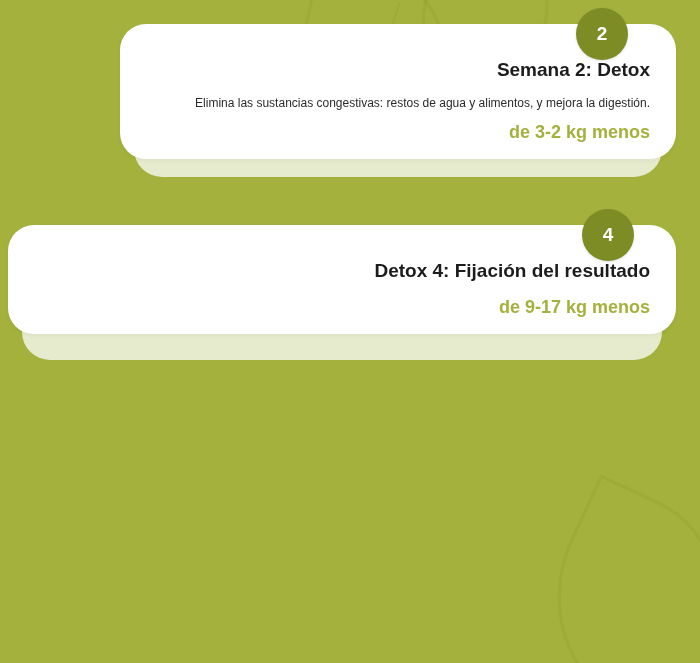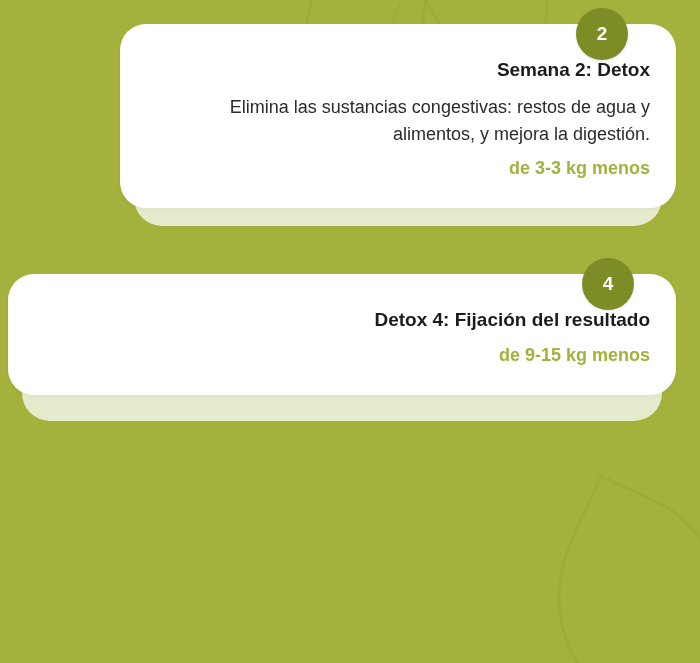--- a/index.html
+++ b/index.html
@@ -88,7 +88,7 @@
     z-index: 2;
     background: #ffffff;
     border-radius: 26px;
-    padding: 34px 26px 26px 26px;
+    padding: 34px 26px 14px 26px;
     text-align: right;
     box-shadow: 0 2px 4px rgba(0,0,0,0.04);
   }

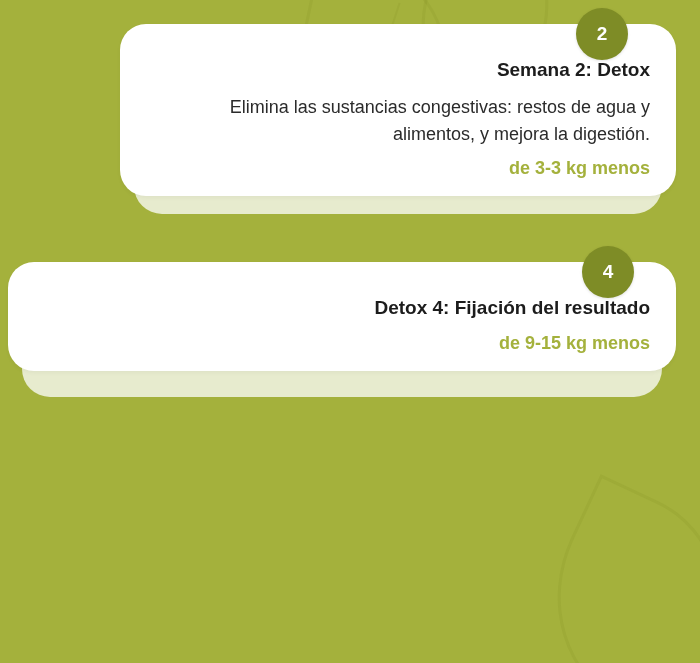--- a/index.html
+++ b/index.html
@@ -123,7 +123,7 @@
     line-height: 1.25;
   }
   .card-body {
-    font-size: 18px;
+    font-size: 12px;
     color: #2b2b2b;
     line-height: 1.52;
     margin: 0 0 8px 0;

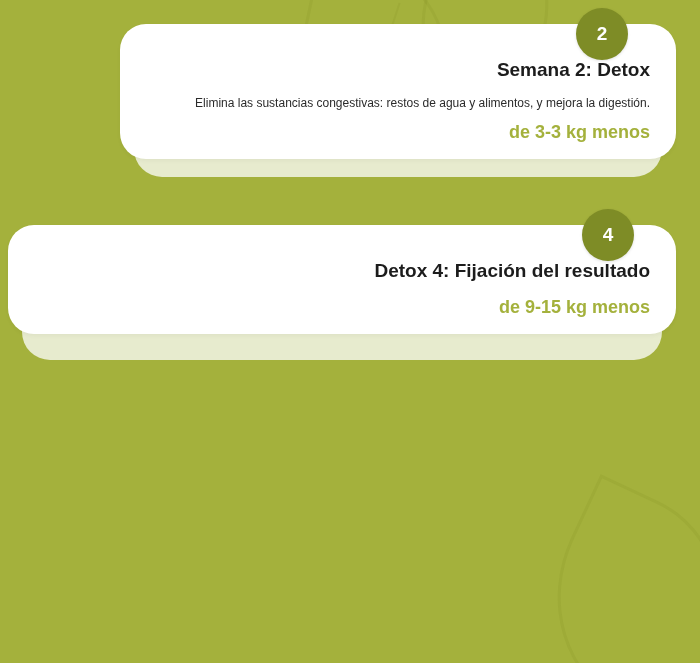--- a/index.html
+++ b/index.html
@@ -152,7 +152,7 @@
     <div class="card">
       <p class="card-title">Semana 2: Detox</p>
       <p class="card-body">Elimina las sustancias congestivas: restos de agua y alimentos, y mejora la digestión.</p>
-      <p class="card-result">de 3-3 kg menos</p>
+      <p class="card-result">de 3-2 kg menos</p>
     </div>
   </div>
 

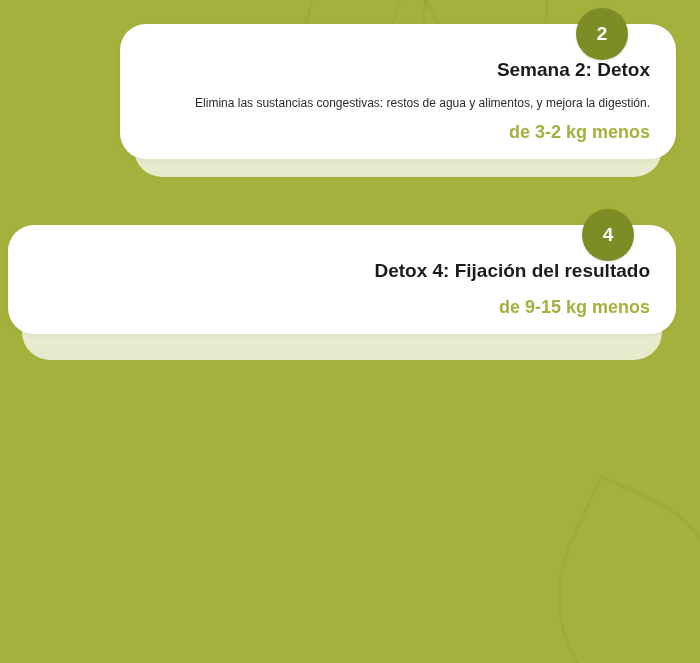--- a/index.html
+++ b/index.html
@@ -161,7 +161,7 @@
     <div class="badge">4</div>
     <div class="card">
       <p class="card-title">Detox 4: Fijación del resultado</p>
-      <p class="card-result">de 9-15 kg menos</p>
+      <p class="card-result">de 9-17 kg menos</p>
     </div>
   </div>
 

